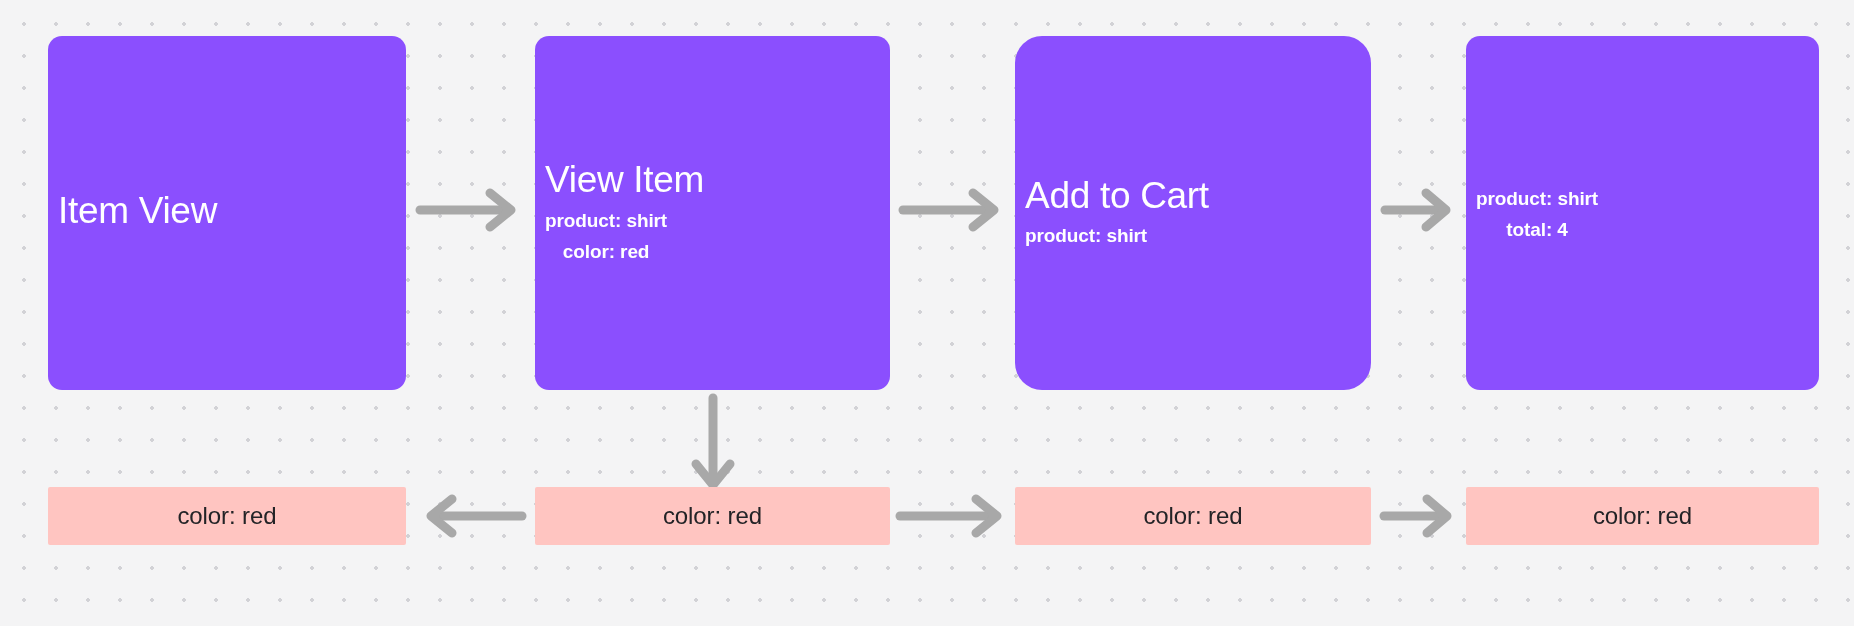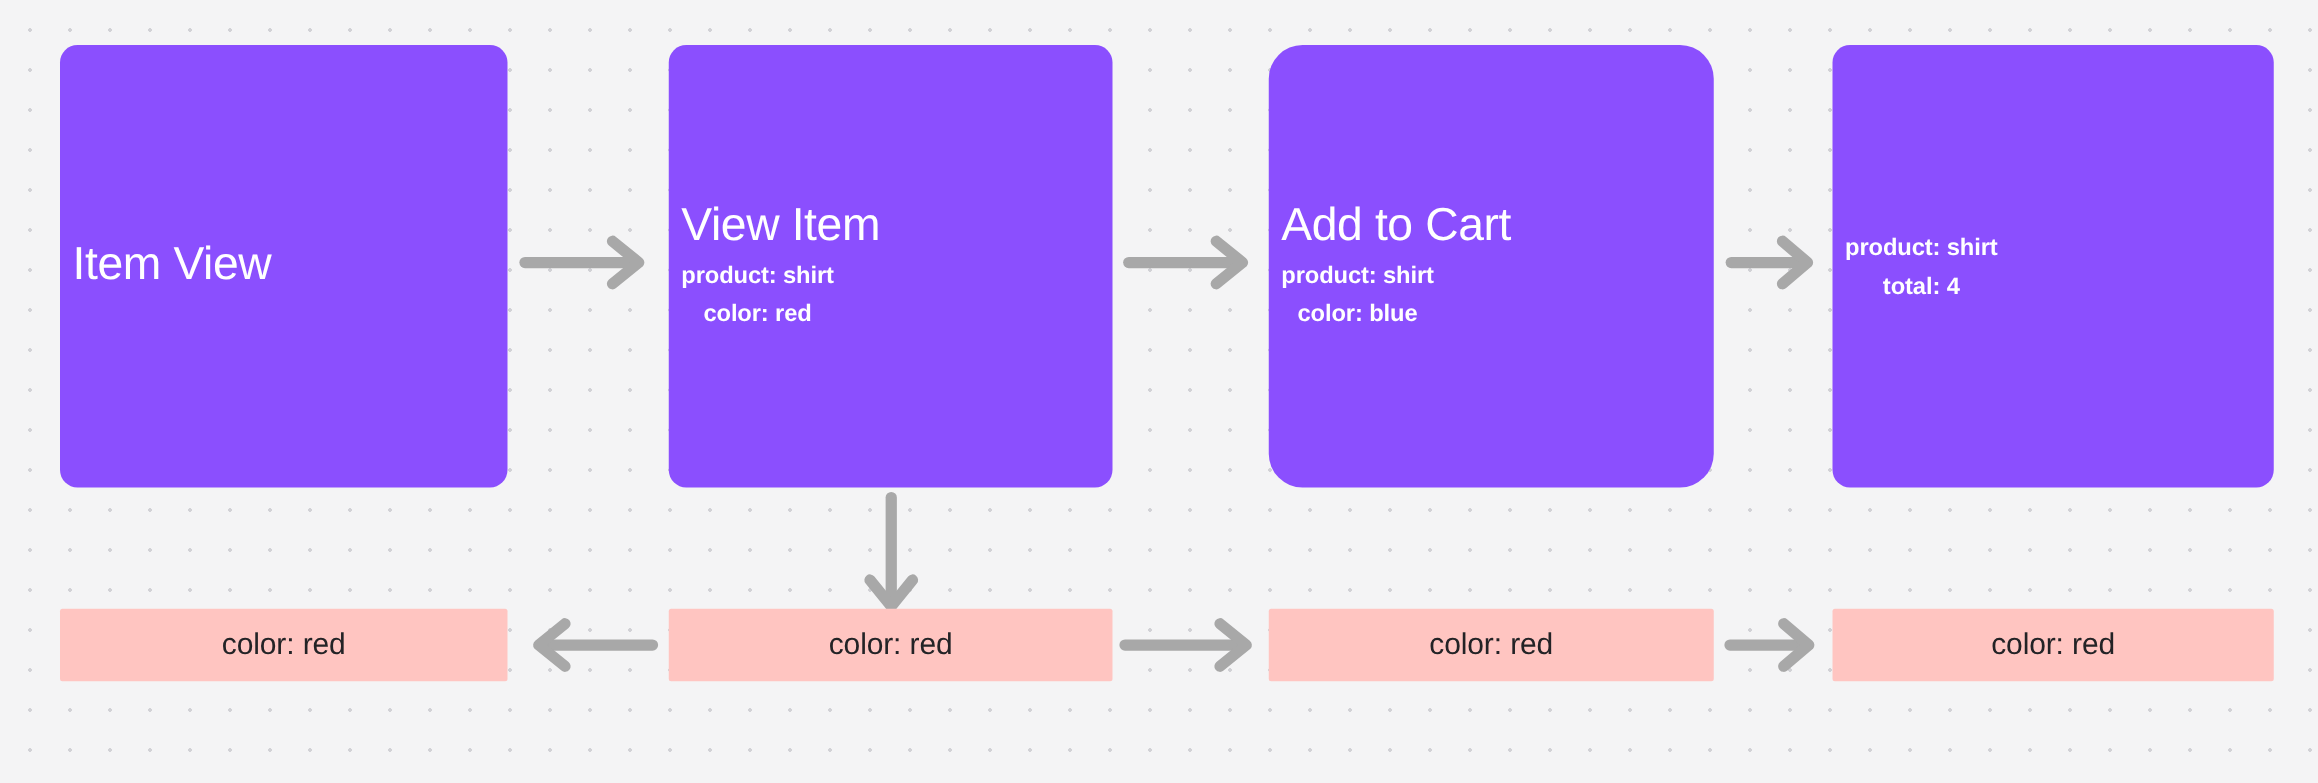--- a/index.html
+++ b/index.html
@@ -85,7 +85,6 @@
     <div class="node-title">Add to Cart</div>
     <div class="node-props">
       <div class="node-prop">product: shirt</div>
-      <div class="node-prop">color: blue</div>
     </div>
   </div>
 

